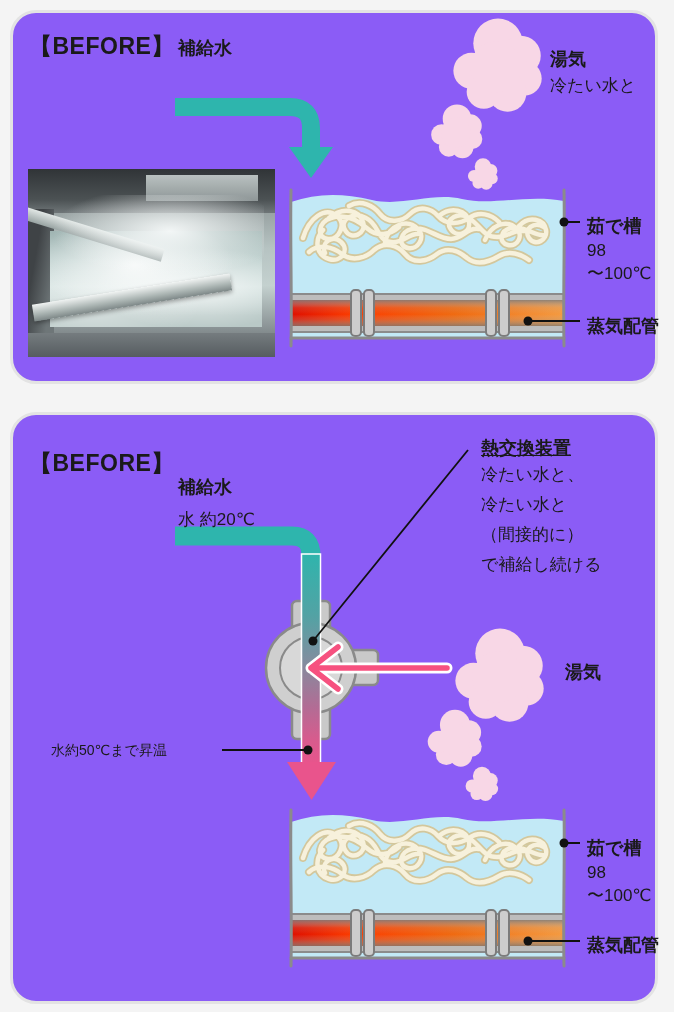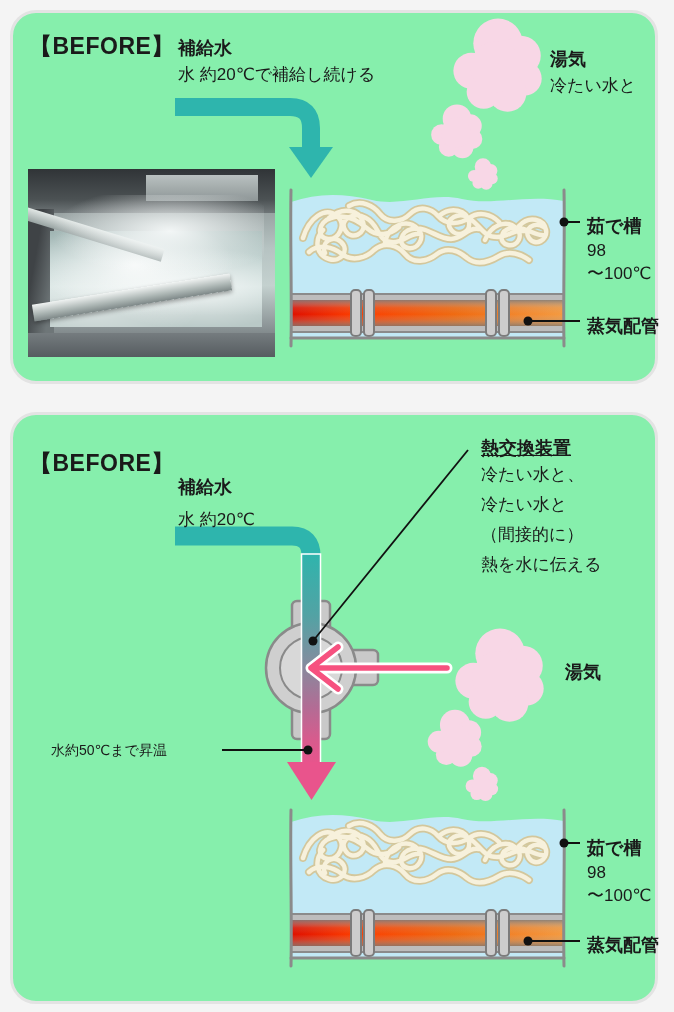--- a/index.html
+++ b/index.html
@@ -19,7 +19,7 @@
     position:absolute;
     left:10px;
     width:648px;
-    background:#86efac;
+    background:#8b5cf6;
     border:3px solid #e3e3e3;
     border-radius:26px;
     box-sizing:border-box;

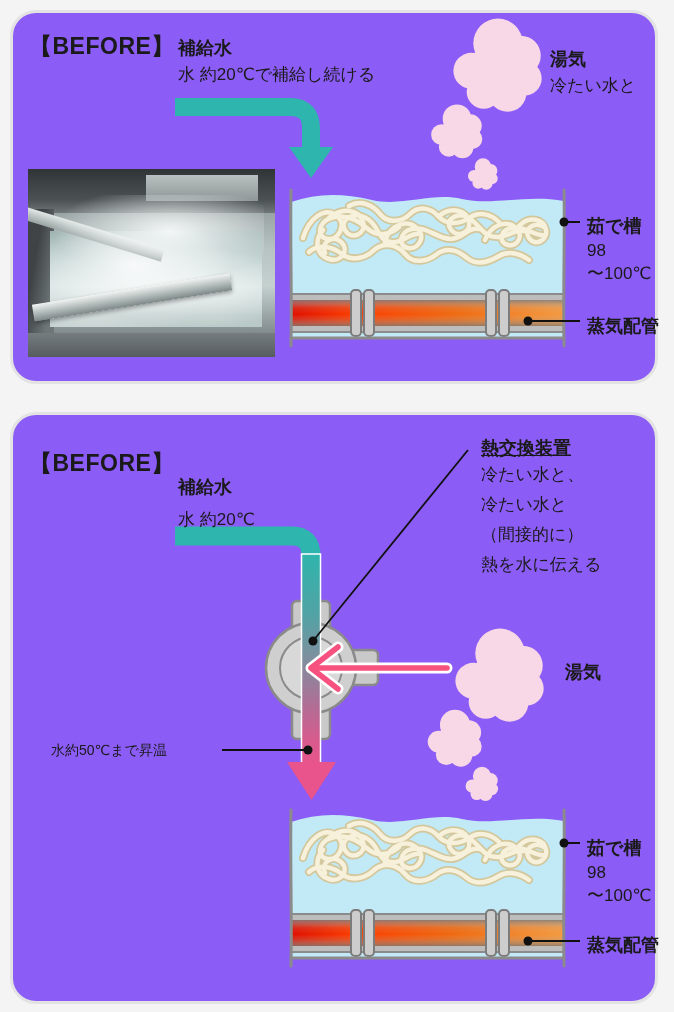--- a/index.html
+++ b/index.html
@@ -77,7 +77,6 @@
     <div class="txt h-title" style="left:16px;top:20px;">【BEFORE】</div>
 
     <div class="txt lbl-bold" style="left:165px;top:25px;">補給水</div>
-    <div class="txt lbl" style="left:165px;top:52px;">水 約20℃で補給し続ける</div>
 
     <div class="txt lbl-bold" style="left:537px;top:36px;">湯気</div>
     <div class="txt lbl" style="left:537px;top:63px;">冷たい水と</div>

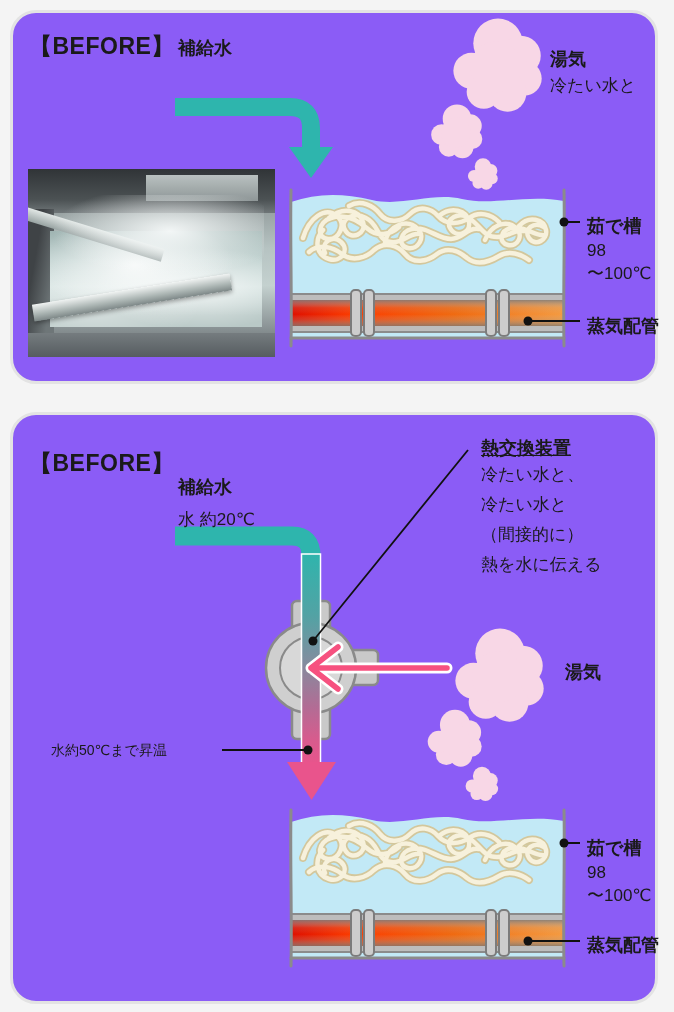--- a/index.html
+++ b/index.html
@@ -109,7 +109,7 @@
       <div>冷たい水と、</div>
       <div>冷たい水と</div>
       <div>（間接的に）</div>
-      <div>熱を水に伝える</div>
+      <div>で補給し続ける</div>
     </div>
 
     <div class="txt lbl-bold" style="left:552px;top:247px;">湯気</div>

